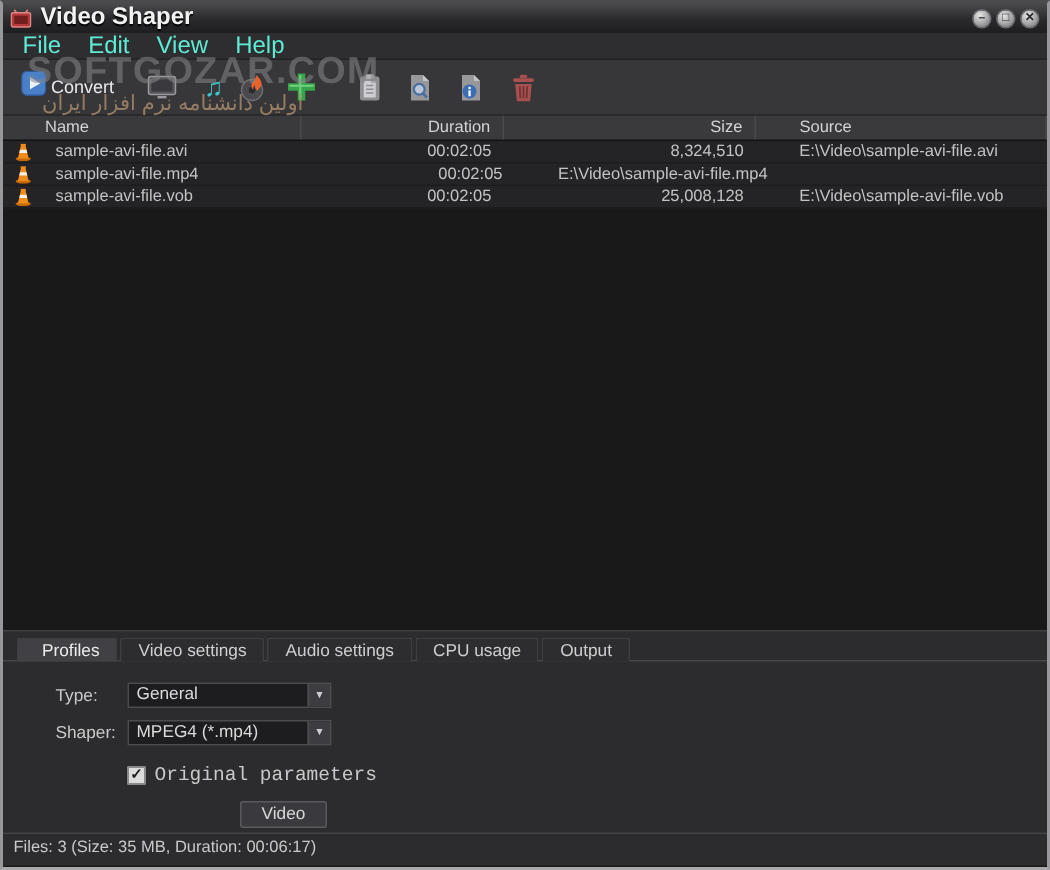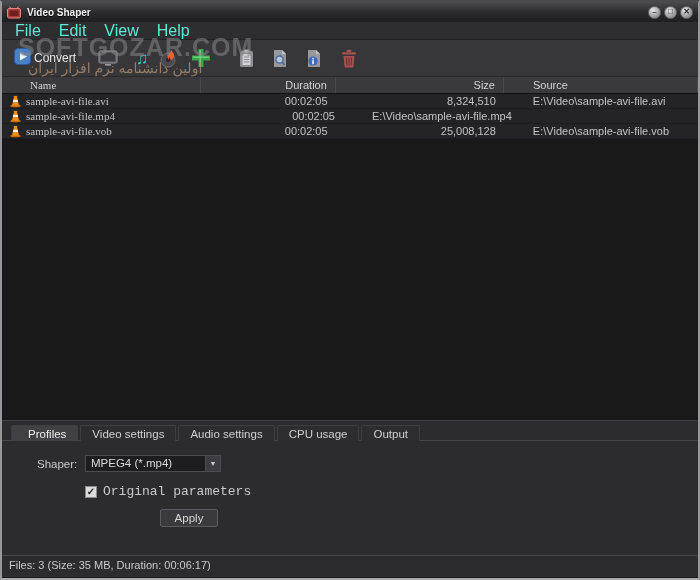--- a/index.html
+++ b/index.html
@@ -19,7 +19,7 @@
     background:linear-gradient(#4b4b4e, #2a2a2c 55%, #1e1e20);
   }
   .app-icon{ display:inline-flex; margin-right:6px; }
-  .title-text{ font-size:10px; font-weight:bold; color:#f2f2f2; text-shadow:0 1px 1px #000; flex:1; }
+  .title-text{ font-size:16px; font-weight:bold; color:#f2f2f2; text-shadow:0 1px 1px #000; flex:1; }
   .win-controls{ display:flex; gap:3px; }
   .winbtn{
     width:13px; height:13px; border-radius:50%;

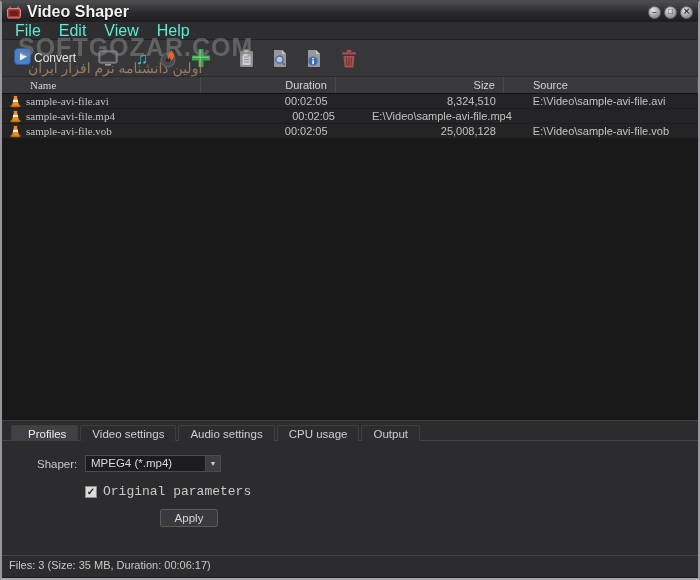--- a/index.html
+++ b/index.html
@@ -58,7 +58,7 @@
     font-size:11px; color:#d4d4d4; line-height:16px;
     border-right:1px solid #49494d; overflow:hidden; white-space:nowrap;
   }
-  .c-name{ width:203px;font-family:Liberation Serif, serif; } .c-dur{ width:138px; } .c-size{ width:172px; } .c-src{ width:176px; } .c-fill{ flex:1; border-right:none; }
+  .c-name{ width:203px; } .c-dur{ width:138px; } .c-size{ width:172px; } .c-src{ width:176px; } .c-fill{ flex:1; border-right:none; }
   .gh-cell.c-name{ padding-left:28px; }
   .al-r{ text-align:right; padding-right:8px; }
   .gh-cell.c-src, .gr-cell.c-src{ padding-left:7px;margin-left:22px; }

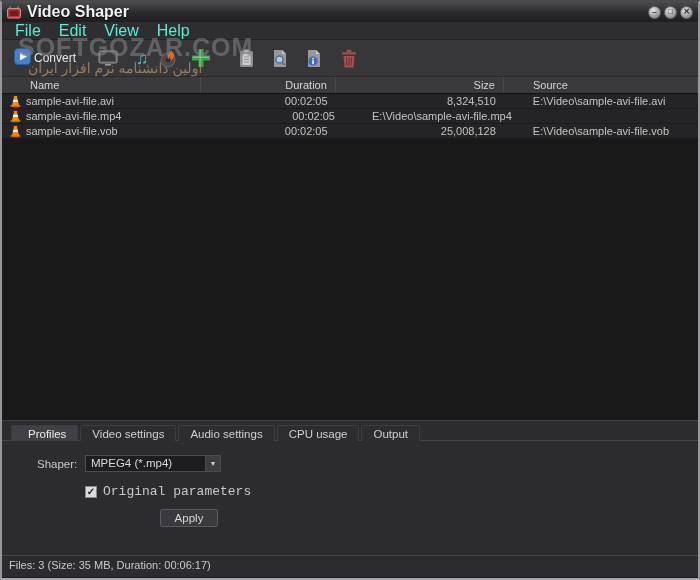--- a/index.html
+++ b/index.html
@@ -68,7 +68,7 @@
     font-size:11px; color:#c3c3c3; line-height:14px;
   }
   .gr-cell{ overflow:hidden; white-space:nowrap; }
-  .gr-cell.c-name{ display:flex; align-items:flex-end; gap:5px; padding-left:8px; }
+  .gr-cell.c-name{ display:flex; align-items:flex-end; gap:16px; padding-left:8px; }
 
   
   .bottom-panel{ height:135px; background:#2c2c2e; border-top:1px solid #404043; }

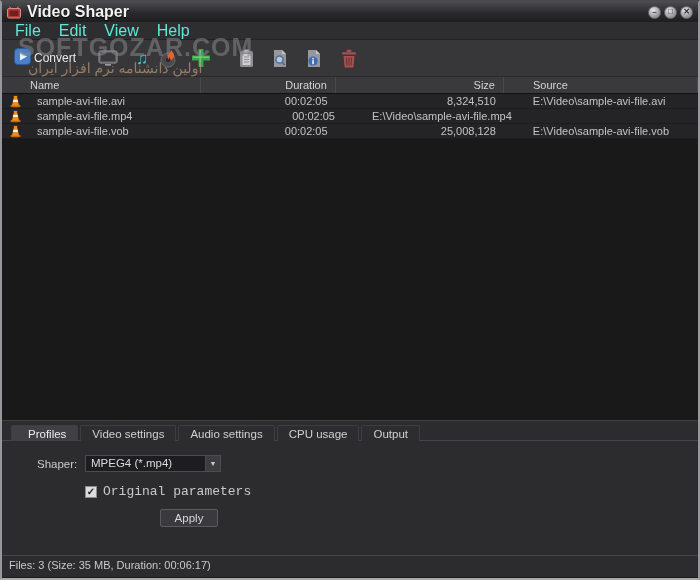--- a/index.html
+++ b/index.html
@@ -300,6 +300,13 @@
 
     <div class="panel-form">
       <div class="form-row">
+        <span class="form-label">Type:</span>
+        <span class="combo">
+          <span class="combo-value">General</span>
+          <span class="combo-arrow">▼</span>
+        </span>
+      </div>
+      <div class="form-row">
         <span class="form-label">Shaper:</span>
         <span class="combo">
           <span class="combo-value">MPEG4 (*.mp4)</span>

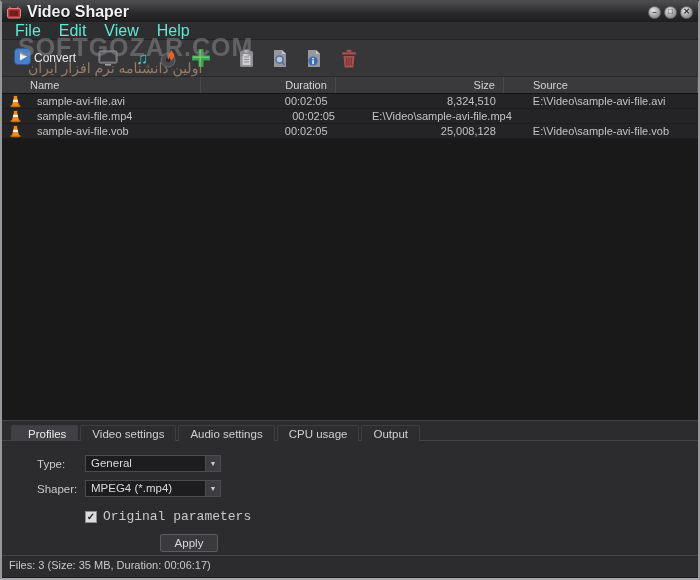--- a/index.html
+++ b/index.html
@@ -317,7 +317,7 @@
         <span class="checkbox" id="orig-check">✓</span>
         <span class="check-label">Original parameters</span>
       </div>
-      <button class="apply-btn">Apply</button>
+      <button class="apply-btn">Video</button>
     </div>
   </div>
 

